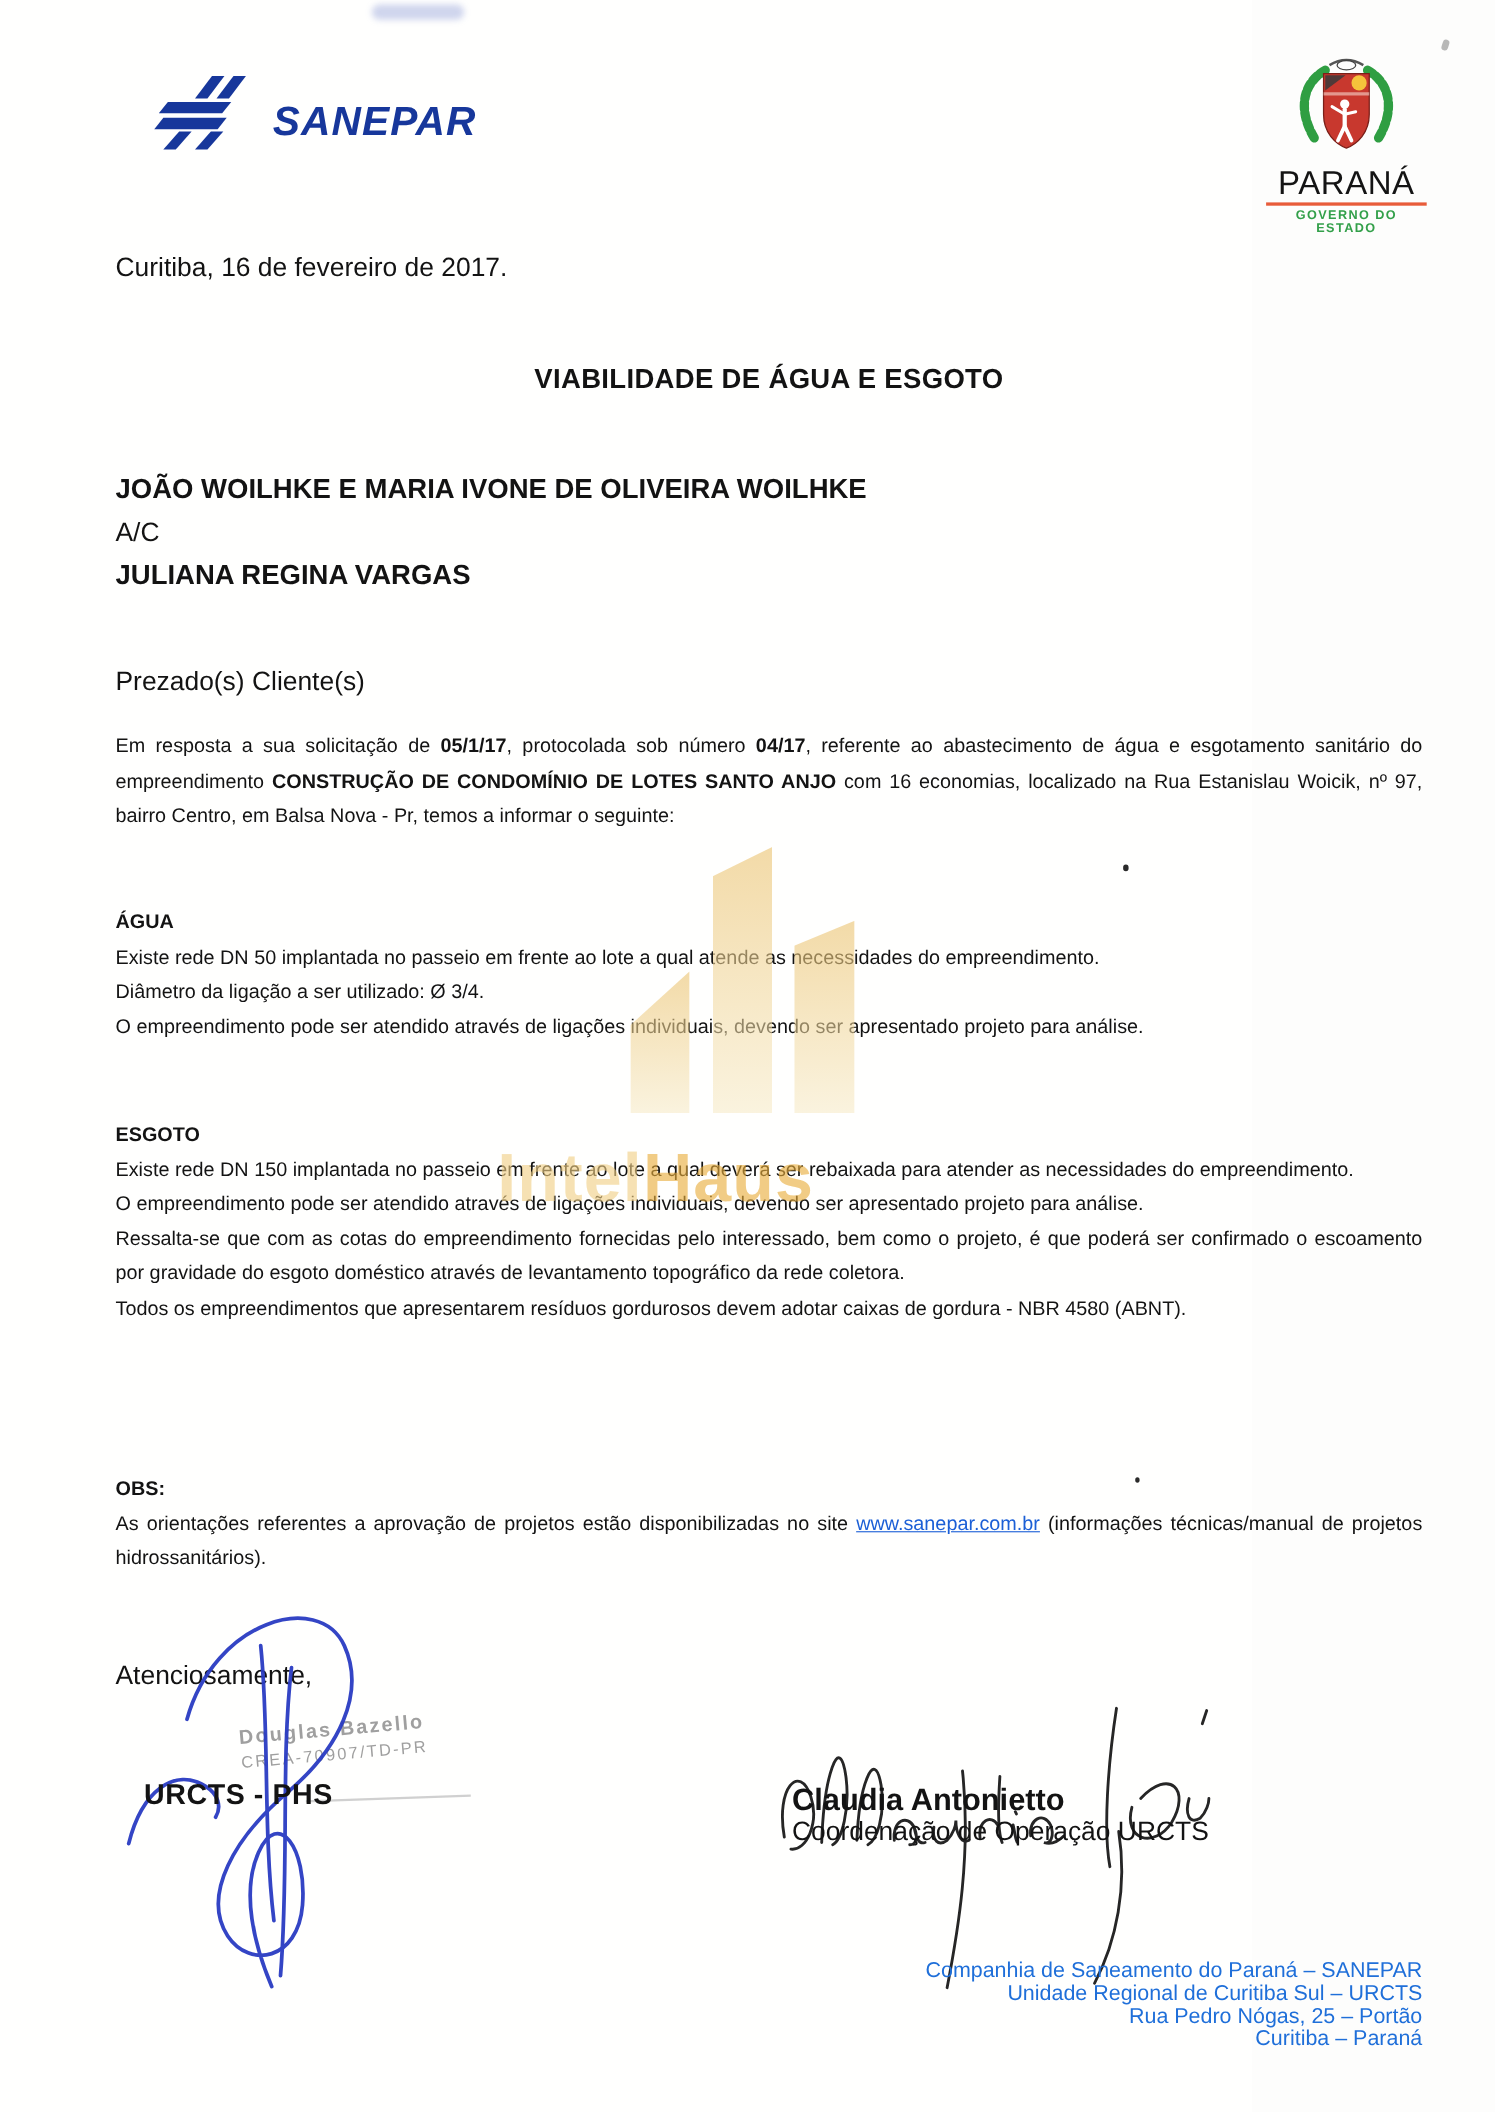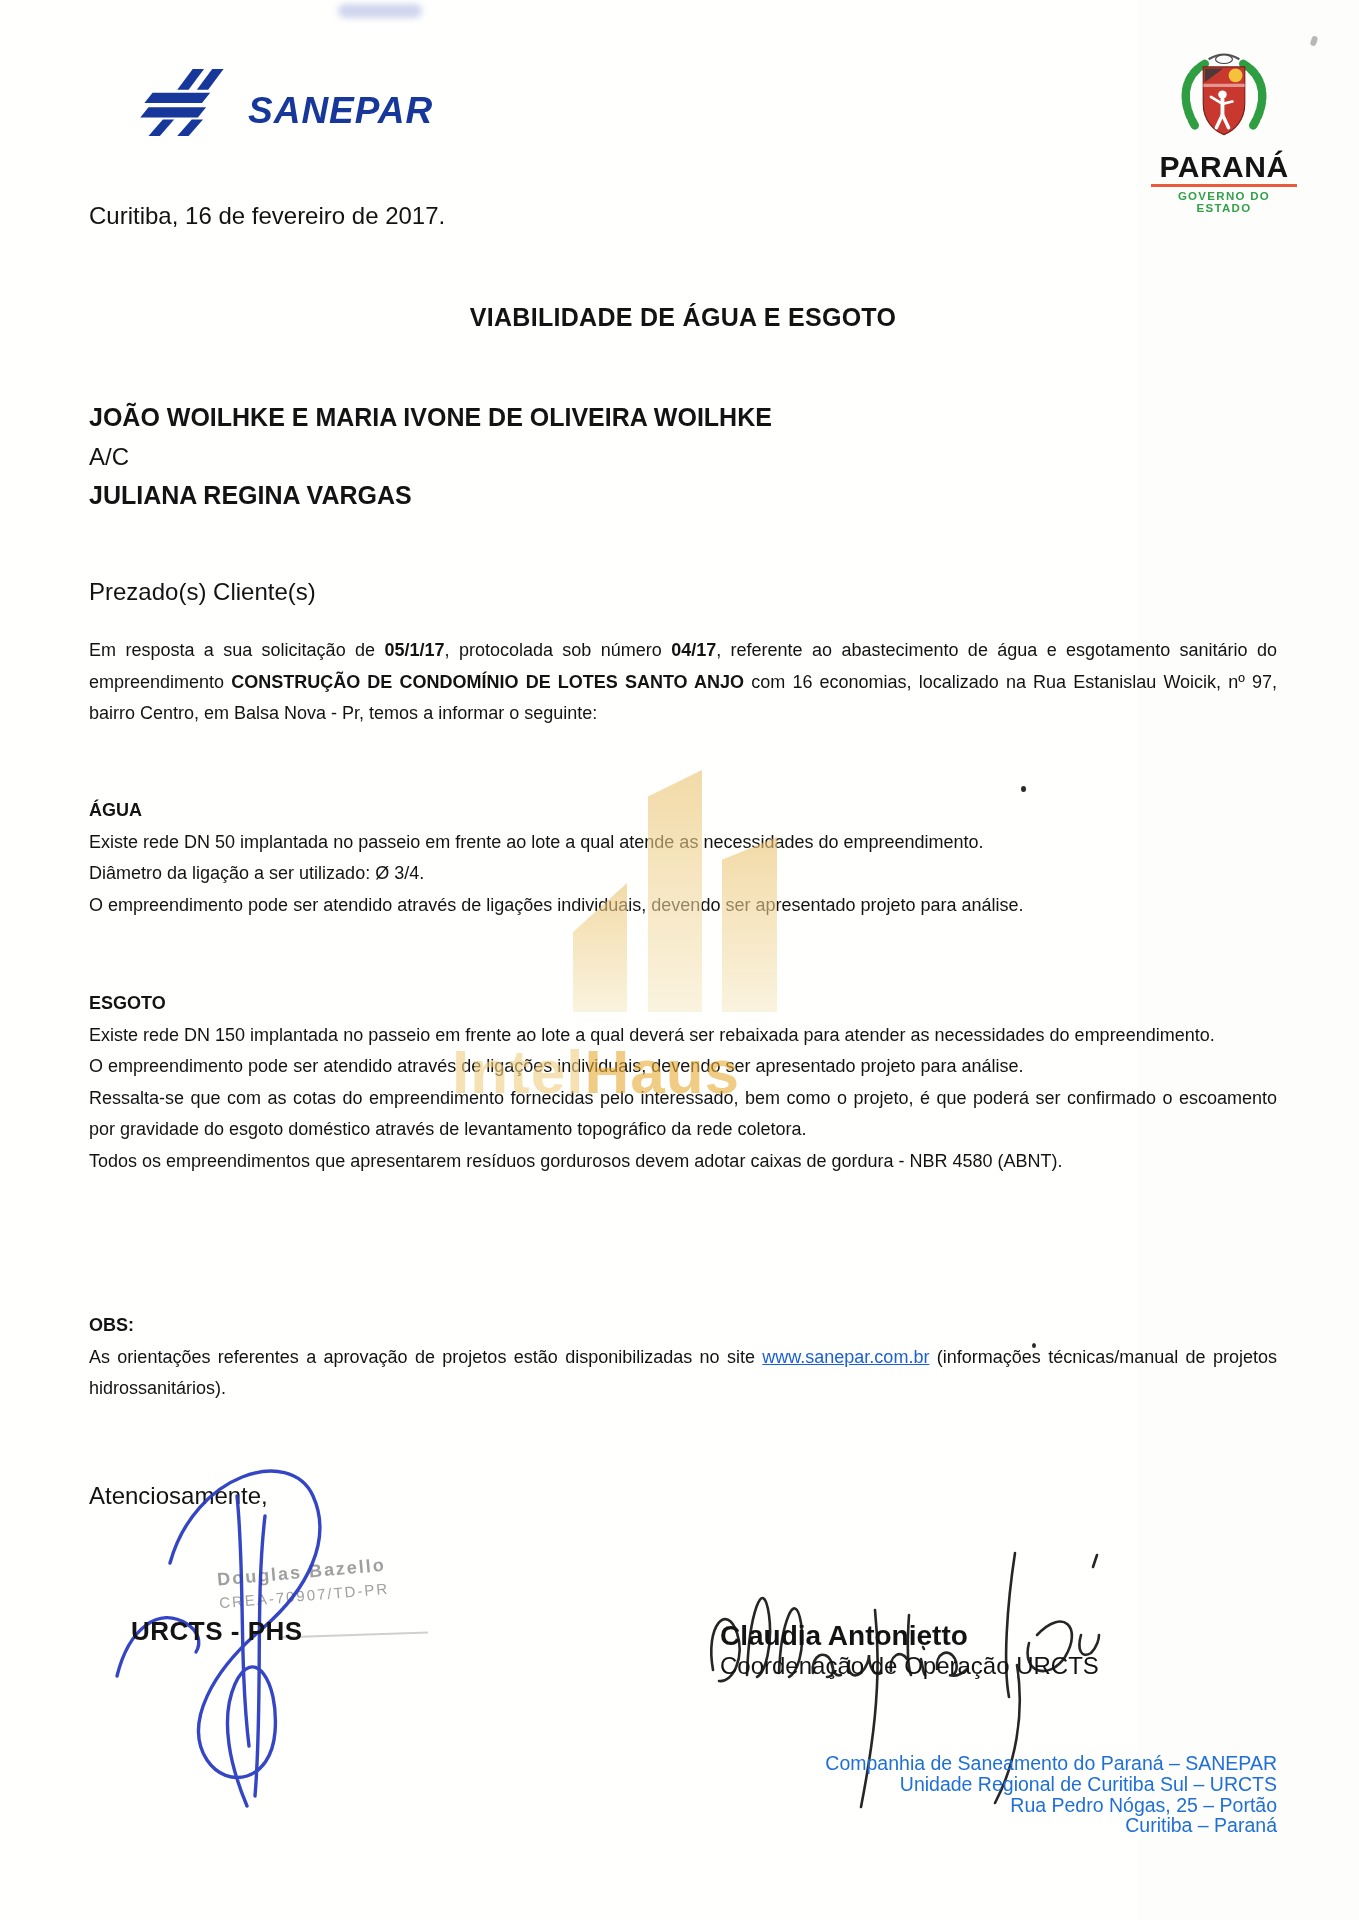--- a/index.html
+++ b/index.html
@@ -14,7 +14,7 @@
 
   .parana{position:absolute;left:1149px;top:48px;width:150px;text-align:center;}
   .parana svg{width:100px;height:104px;display:block;margin:0 auto;}
-  .parana .pname{font-size:30px;font-weight:bold;color:#141414;letter-spacing:.5px;line-height:30px;}
+  .parana .pname{font-size:30px;font-weight:normal;color:#141414;letter-spacing:.5px;line-height:30px;}
   .parana .rule{height:3px;background:#e85c3a;margin:2px 2px 3px 2px;}
   .parana .gov{font-size:11.5px;color:#33a04a;letter-spacing:1.3px;font-weight:bold;}
 

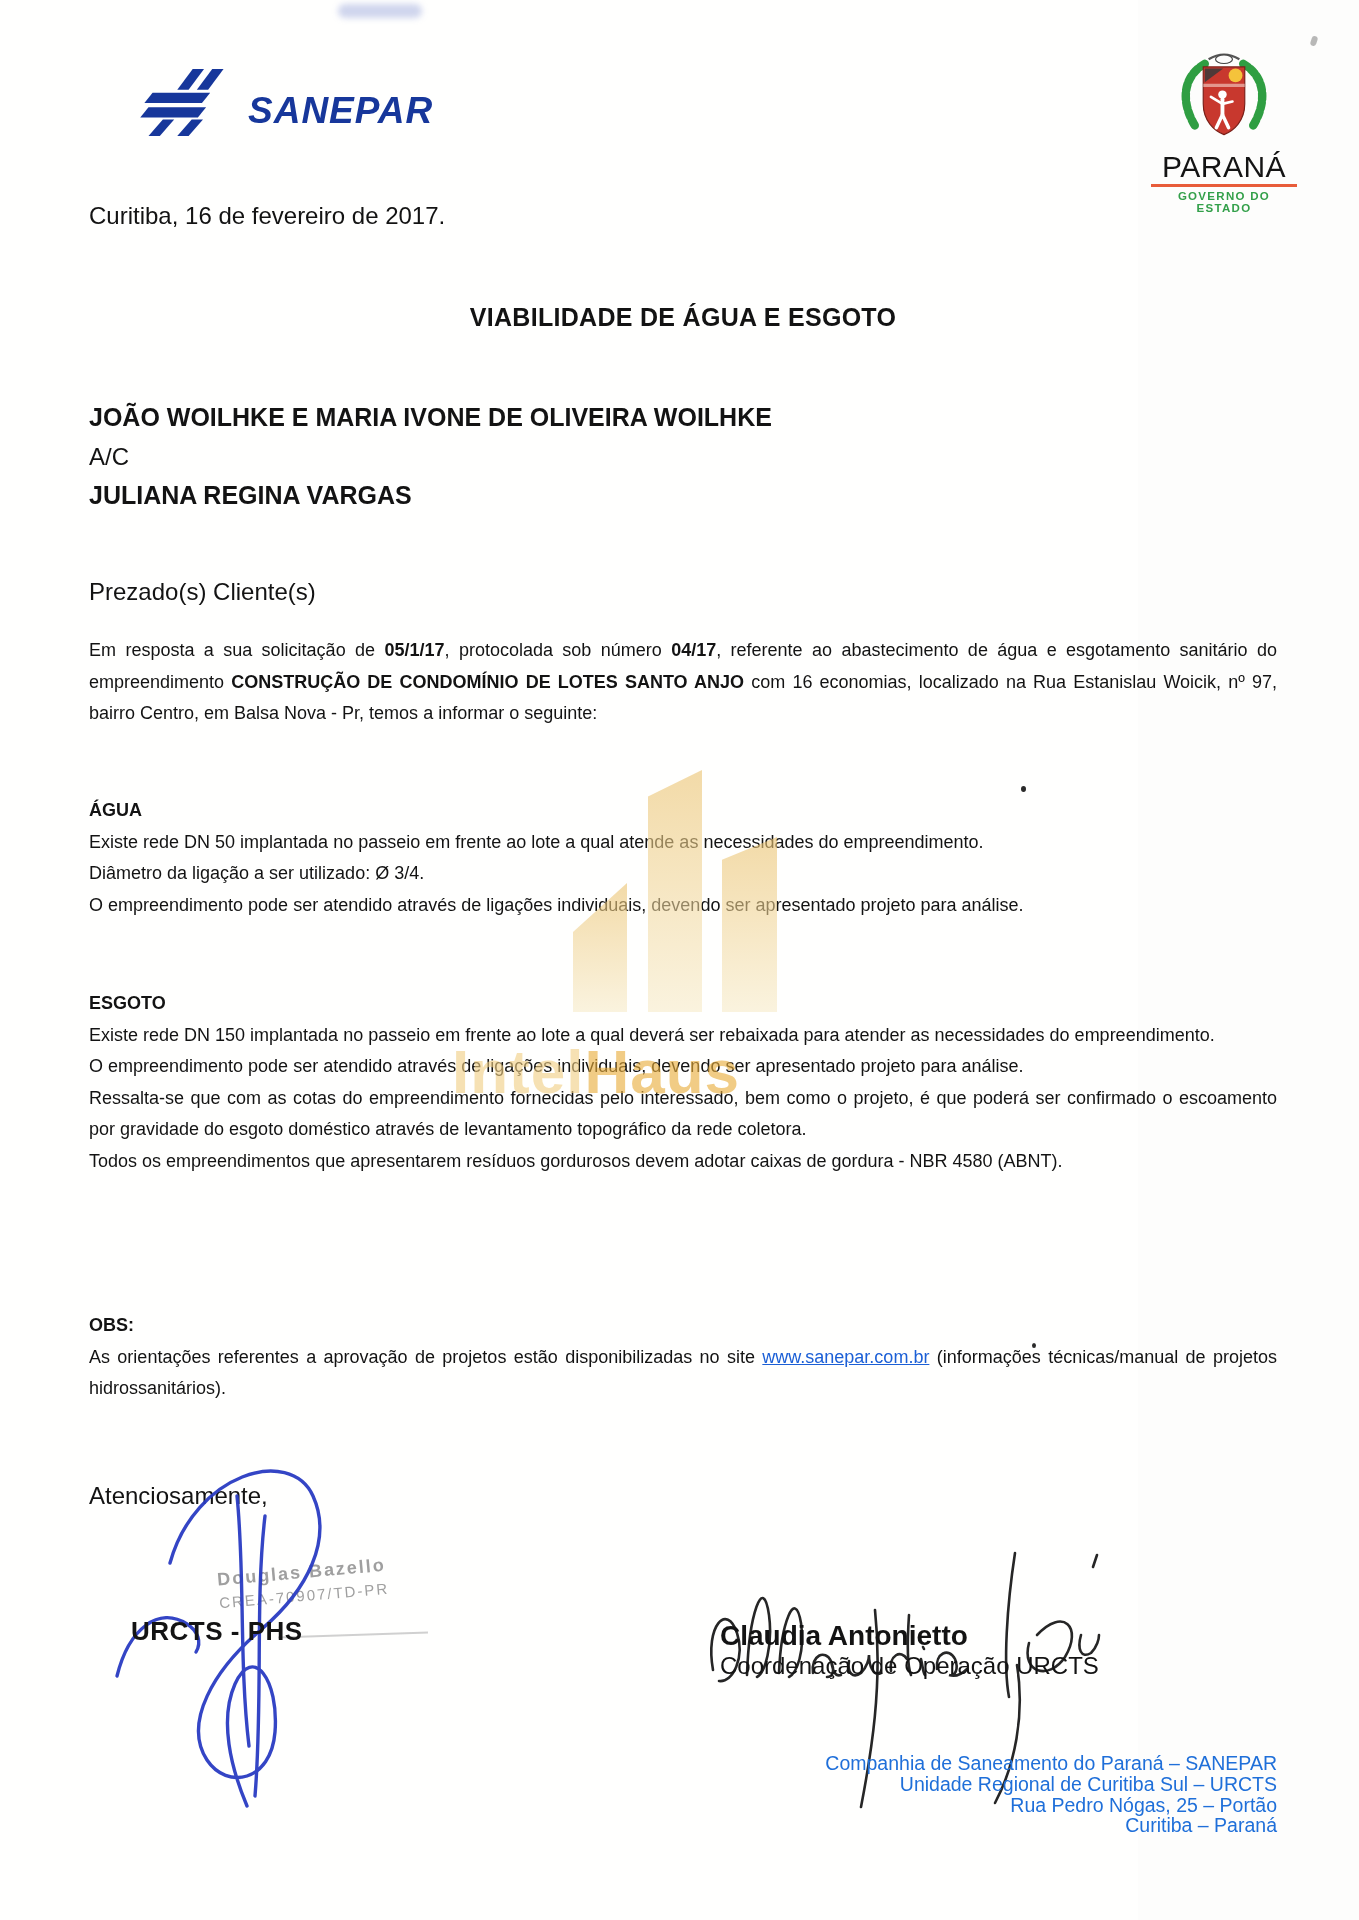--- a/index.html
+++ b/index.html
@@ -19,7 +19,7 @@
   .parana .gov{font-size:11.5px;color:#33a04a;letter-spacing:1.3px;font-weight:bold;}
 
   
-  .abs{position:absolute;left:89px;width:1188px;}
+  .abs{position:absolute;left:105px;width:1188px;margin-top:28px;}
   .dateline{top:202px;font-size:24px;}
   .doctitle{top:303px;font-size:25px;font-weight:bold;text-align:center;letter-spacing:.3px;}
   .recip{top:398px;line-height:39px;font-size:24px;}

